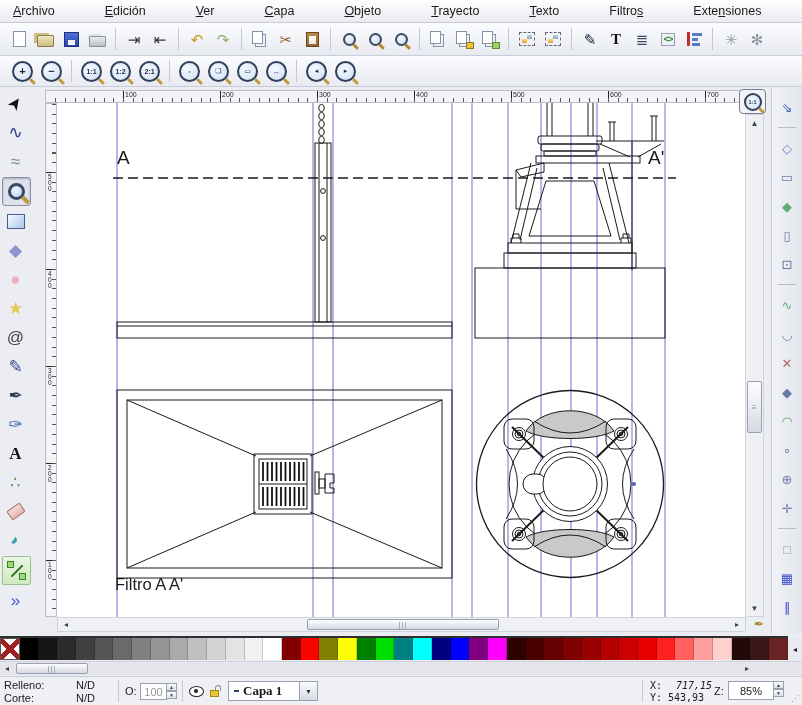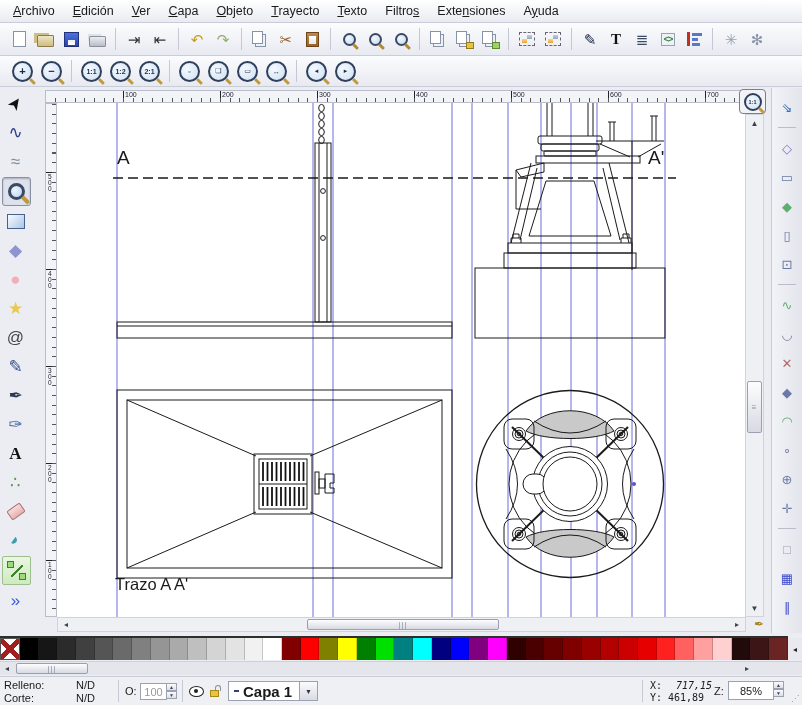--- a/index.html
+++ b/index.html
@@ -9,7 +9,7 @@
   
   #menubar{position:absolute;left:0;top:0;width:802px;height:23px;
     background:linear-gradient(#ffffff,#e9ebf1);border-bottom:1px solid #c8ccd8;
-    display:flex;align-items:center;padding-left:4px;box-sizing:border-box;}
+    display:flex;align-items:center;padding-left:4px;box-sizing:border-box;gap:32px;}
   .mi{font-size:12.5px;padding:3px 9px;color:#1a1a1a;}
   .mi u{text-decoration:underline;}
   

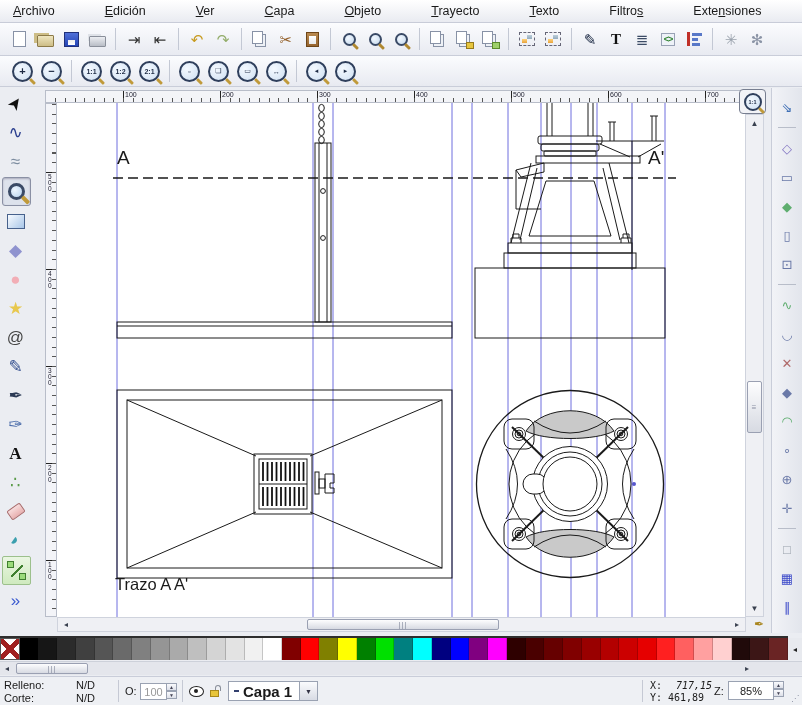--- a/index.html
+++ b/index.html
@@ -487,7 +487,7 @@
     </svg>
     <div id="lbl-a" class="clabel">A</div>
     <div id="lbl-a2" class="clabel">A'</div>
-    <div id="lbl-cap" class="clabel">Trazo A A'</div>
+    <div id="lbl-cap" class="clabel">Filtro A A'</div>
   </div>
 
   <div id="zoomcorner">

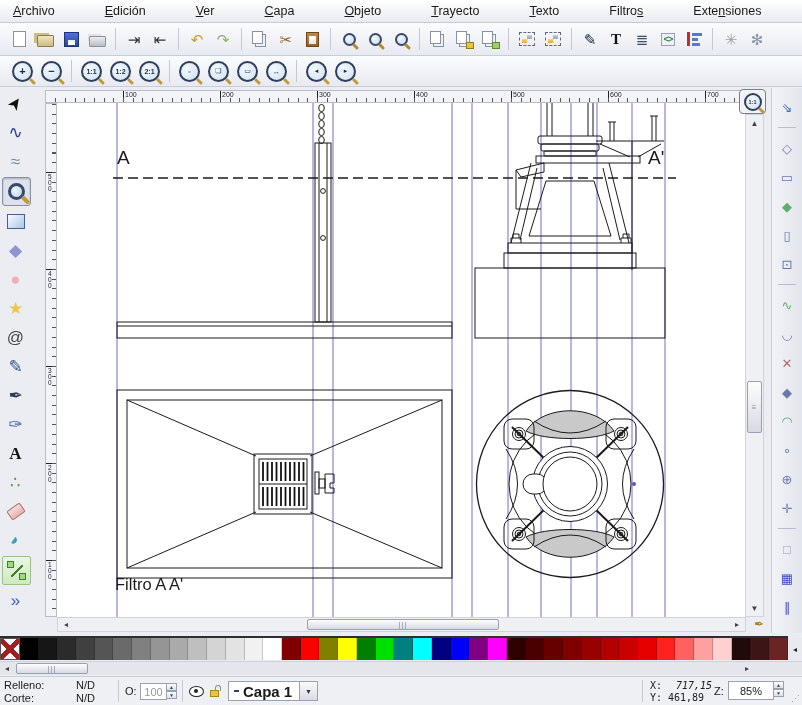--- a/index.html
+++ b/index.html
@@ -157,7 +157,7 @@
   #layersel{position:absolute;left:228px;top:4px;width:90px;height:20px;background:#fff;
     border:1px solid #9aa2b2;box-sizing:border-box;display:flex;align-items:center;}
   #layersel .dash{width:5px;height:2px;background:#33406e;margin:0 4px 0 5px;}
-  #layersel .nm{font-size:15px;font-weight:bold;flex:1;}
+  #layersel .nm{font-size:13px;font-weight:bold;flex:1;font-family:Liberation Serif, serif;}
   #layersel .dd{width:17px;height:18px;border-left:1px solid #9aa2b2;background:linear-gradient(#fafbfd,#d8dbe4);
     display:flex;align-items:center;justify-content:center;font-size:7px;color:#334;}
   .mono{font-family:"DejaVu Sans Mono","Liberation Mono",monospace;font-size:10px;}

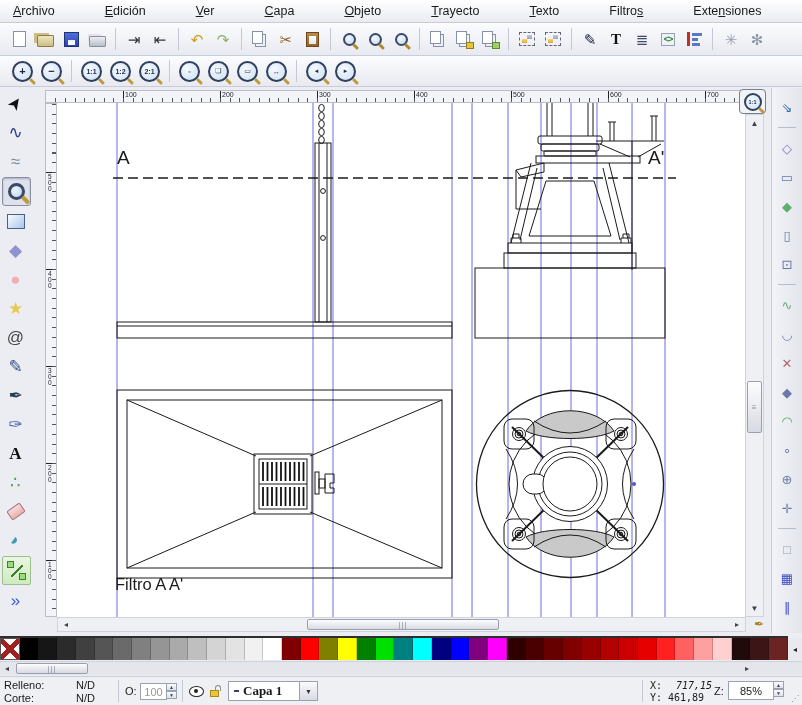--- a/index.html
+++ b/index.html
@@ -646,7 +646,7 @@
     <span class="lab mono" style="left:650px;top:3px;">X:</span>
     <span class="lab mono" style="left:676px;top:3px;font-style:italic;">717,15</span>
     <span class="lab mono" style="left:650px;top:15px;">Y:</span>
-    <span class="lab mono" style="left:668px;top:15px;">461,89</span>
+    <span class="lab mono" style="left:668px;top:15px;">543,93</span>
     <span class="lab" style="left:714px;top:8px;">Z:</span>
     <span class="spinbox" style="left:728px;top:4px;width:46px;height:19px;font-size:11px;">85%</span>
     <span class="spinarrows" style="left:773px;top:4px;">

